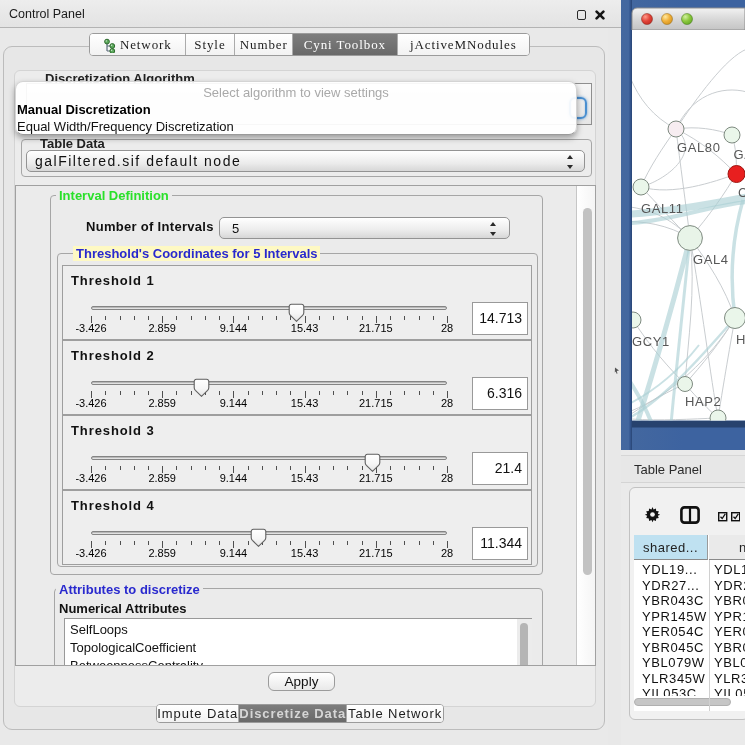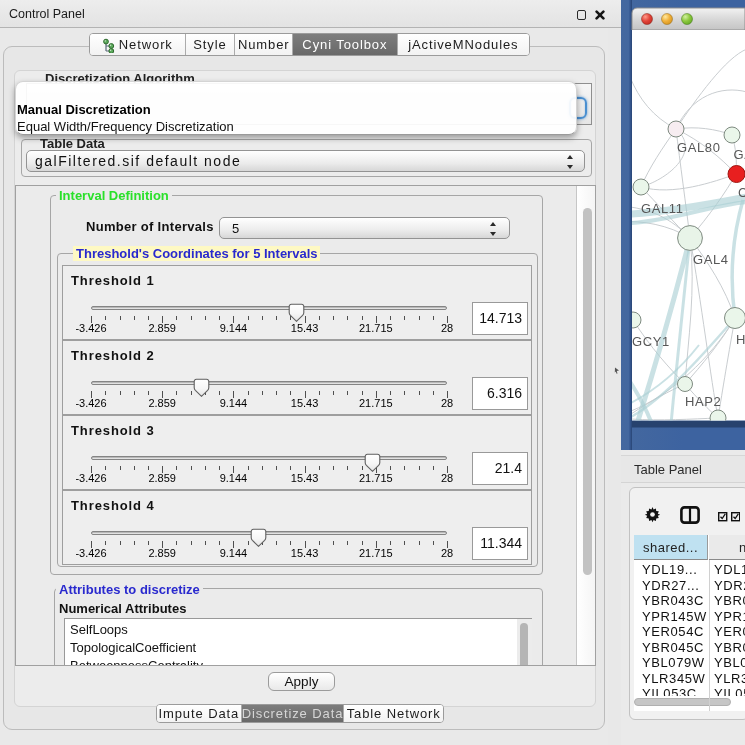--- a/index.html
+++ b/index.html
@@ -27,7 +27,7 @@
 .seg .s { display:flex; align-items:center; justify-content:center; border-right:1px solid #ababab; background:linear-gradient(#ffffff,#f2f2f2); white-space:nowrap; }
 .seg .s:last-child { border-right:none; }
 .seg .sel { background:linear-gradient(#7d7d7d,#696969); color:#fff; }
-#toptabs { left:89px; top:33px; width:441px; height:23px; }
+#toptabs { left:89px; top:33px; width:441px; height:23px;font-family:Liberation Serif, serif; }
 #bottabs { left:156px; top:704px; width:288px; height:19px; font-size:13px; }
 #bottabs .sel { color:#d6d6d6; }
 

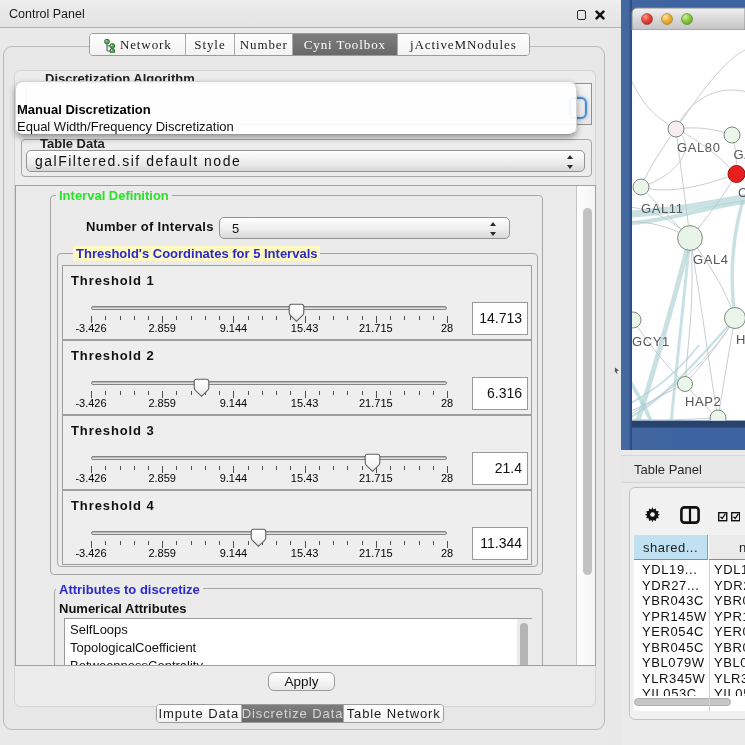--- a/index.html
+++ b/index.html
@@ -152,6 +152,7 @@
   </div>
 
   <div id="popup" class="abs">
+    <div class="p0">Select algorithm to view settings</div>
     <div class="p1">Manual Discretization</div>
     <div class="p2">Equal Width/Frequency Discretization</div>
   </div>

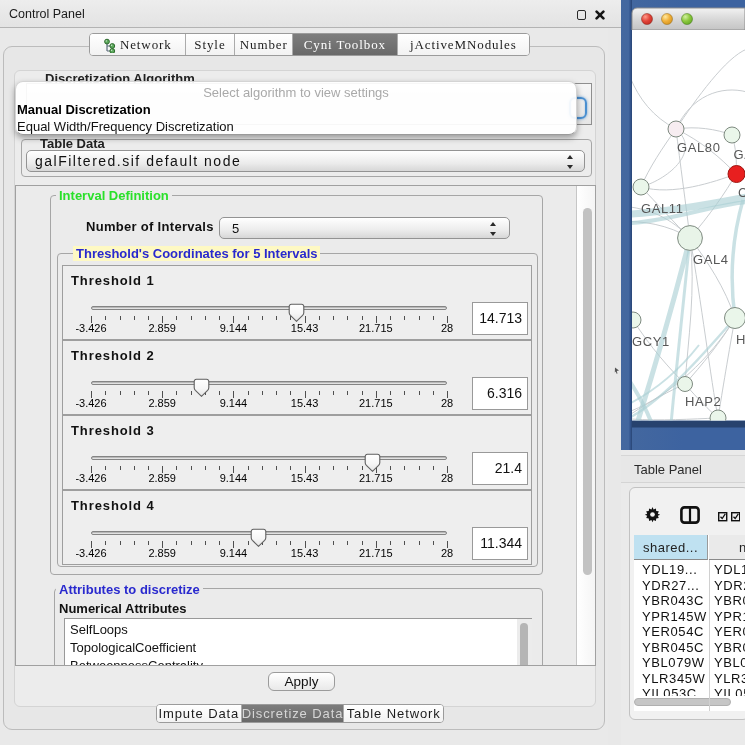--- a/index.html
+++ b/index.html
@@ -29,7 +29,7 @@
 .seg .sel { background:linear-gradient(#7d7d7d,#696969); color:#fff; }
 #toptabs { left:89px; top:33px; width:441px; height:23px;font-family:Liberation Serif, serif; }
 #bottabs { left:156px; top:704px; width:288px; height:19px; font-size:13px; }
-#bottabs .sel { color:#d6d6d6; }
+#bottabs .sel { color:#d6d6d6;font-weight:bold; }
 
 
 .group { position:absolute; border:1px solid #a6a6a6; border-radius:4px; }

